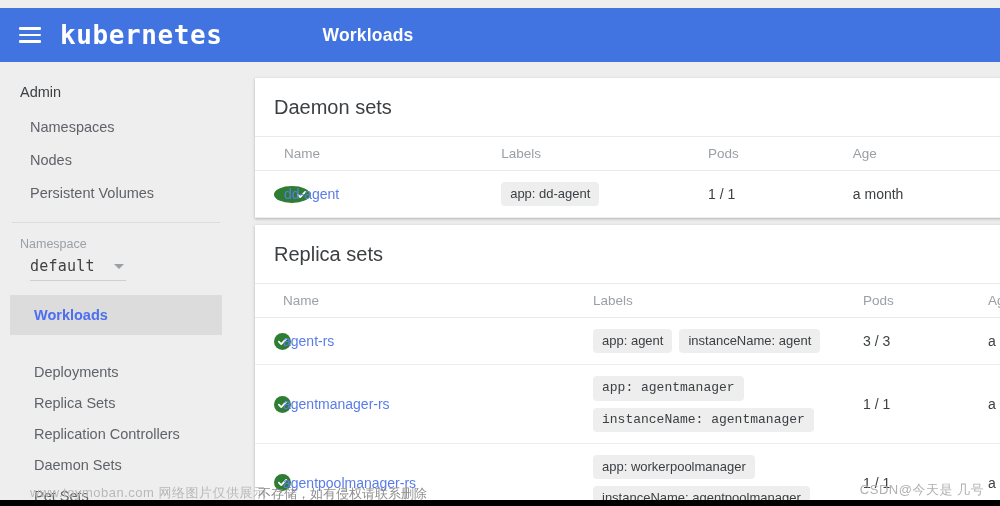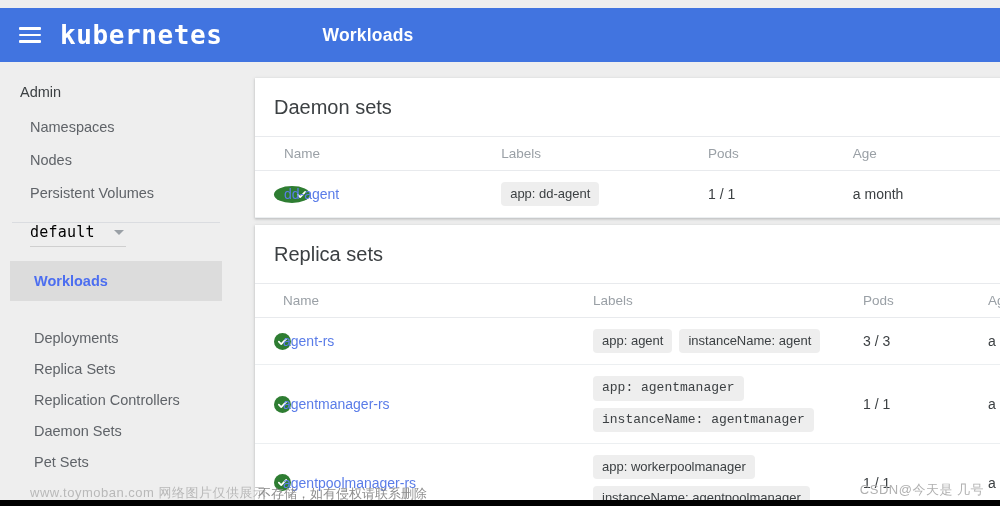--- a/index.html
+++ b/index.html
@@ -301,6 +301,7 @@
 
     <div class="divider"></div>
 
+    <div class="ns-label">Namespace</div>
     <div class="ns-select">
       <span class="ns-value">default</span>
       <span class="caret"></span>

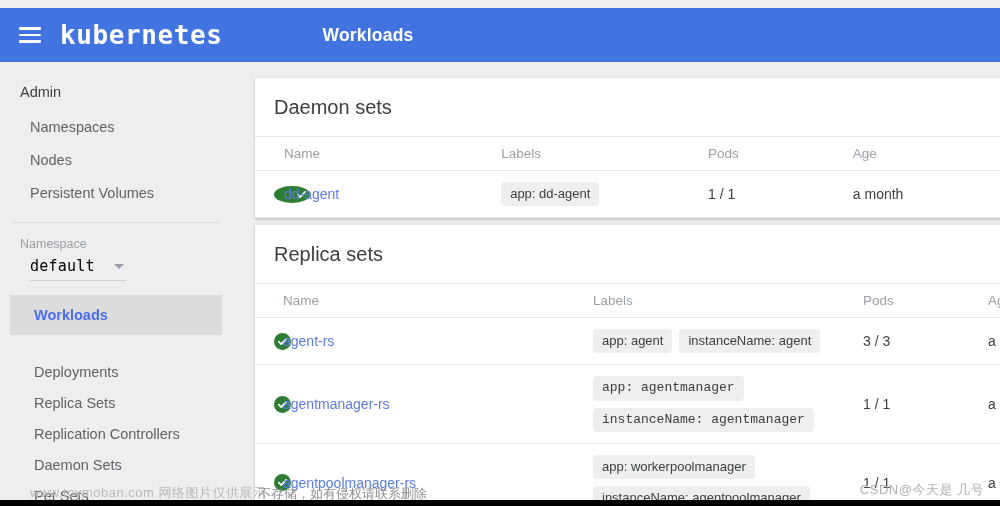--- a/index.html
+++ b/index.html
@@ -120,7 +120,7 @@
   .ns-value {
     font-family: "DejaVu Sans Mono", monospace;
     font-size: 15px;
-    color: #000000;
+    color: #404040;
     letter-spacing: 0.2px;
   }
   .caret {

